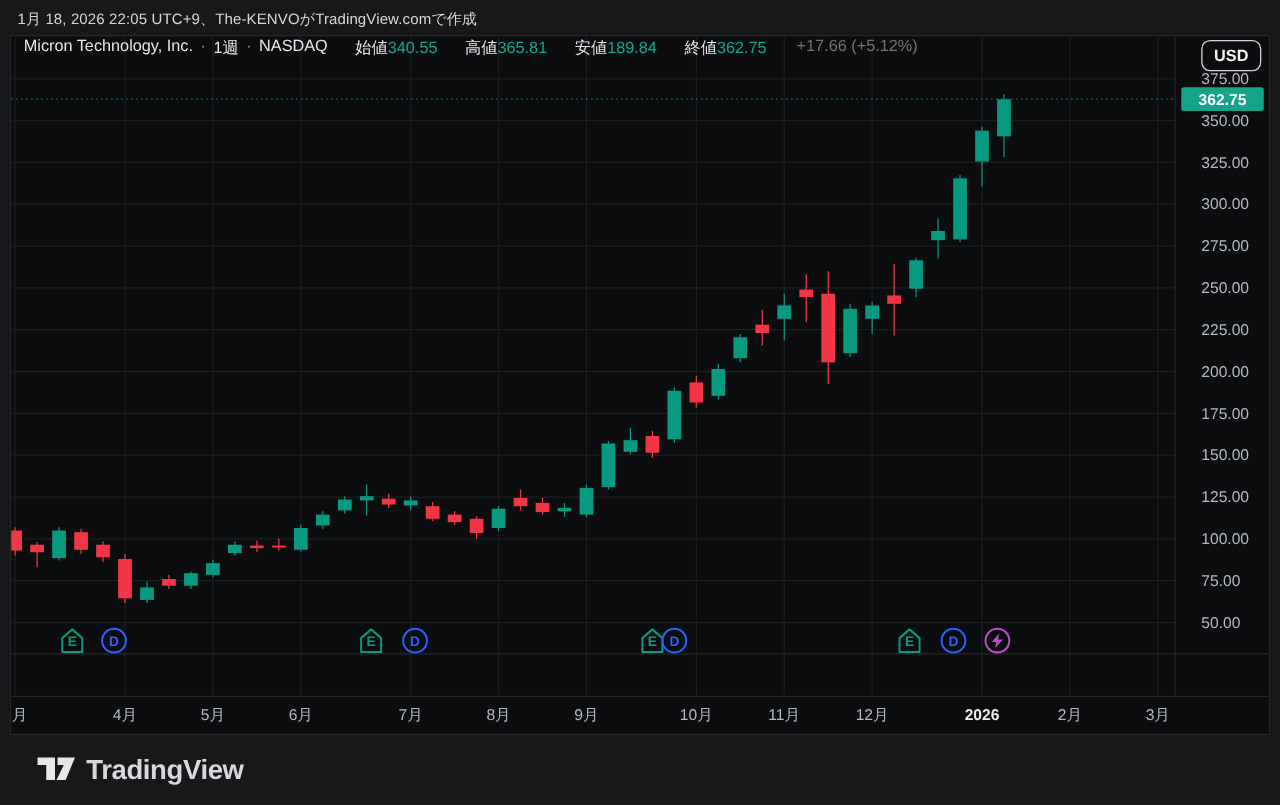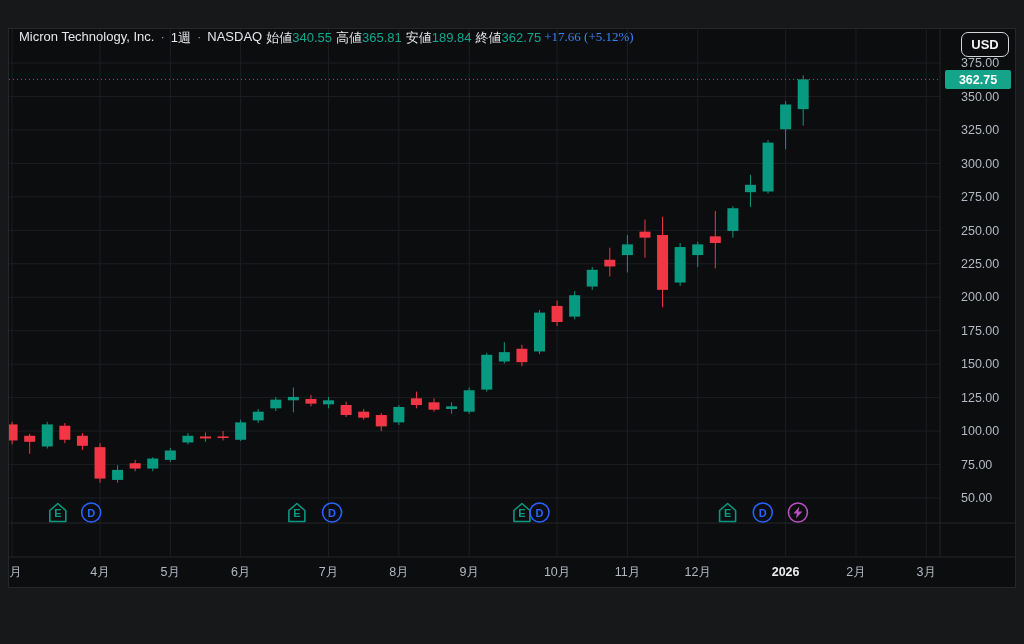--- a/index.html
+++ b/index.html
@@ -30,6 +30,7 @@
 
 <div class="page">
 
+  <div class="attribution">1月 18, 2026 22:05 UTC+9、The-KENVOがTradingView.comで作成</div>
 
   <div class="panel">
     <div class="panel-header">

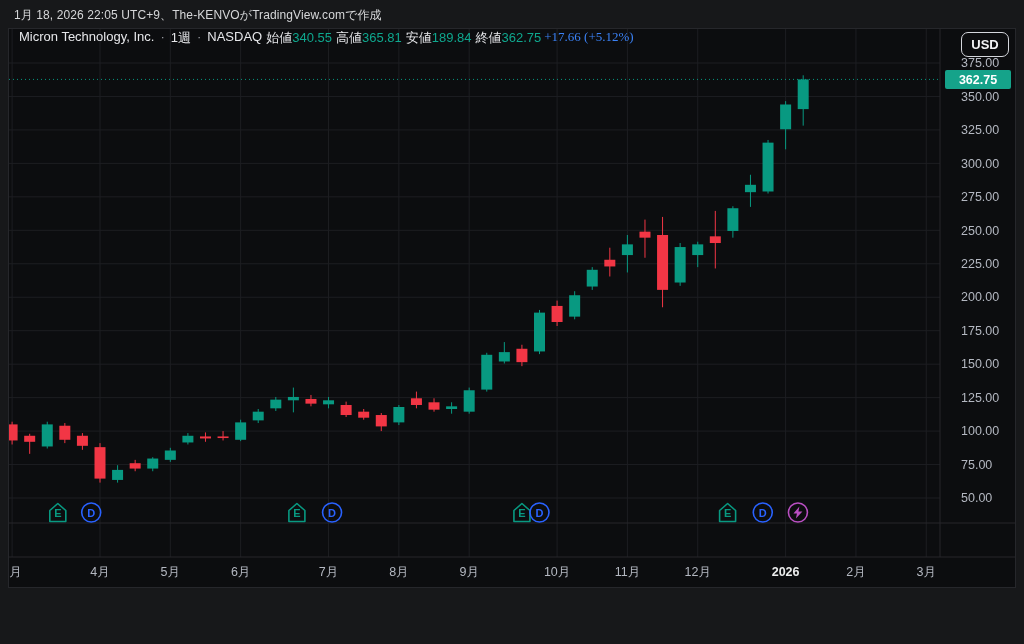--- a/index.html
+++ b/index.html
@@ -13,7 +13,7 @@
   .panel-header{position:absolute;left:10px;top:0;height:27px;display:flex;align-items:flex-start;
     font-size:13px;color:#e6e7ea;white-space:nowrap;z-index:3;}
   .panel-header .sep{margin:0 6px;color:#9a9ca3;}
-  .pair{margin-left:4px;}
+  .pair{margin-left:22px;}
   .pair .k{color:#e6e7ea;}
   .pair .v{color:#0fa78e;}
   .chg{margin-left:3px;color:#3b82f6;font-family:Liberation Serif, serif;}

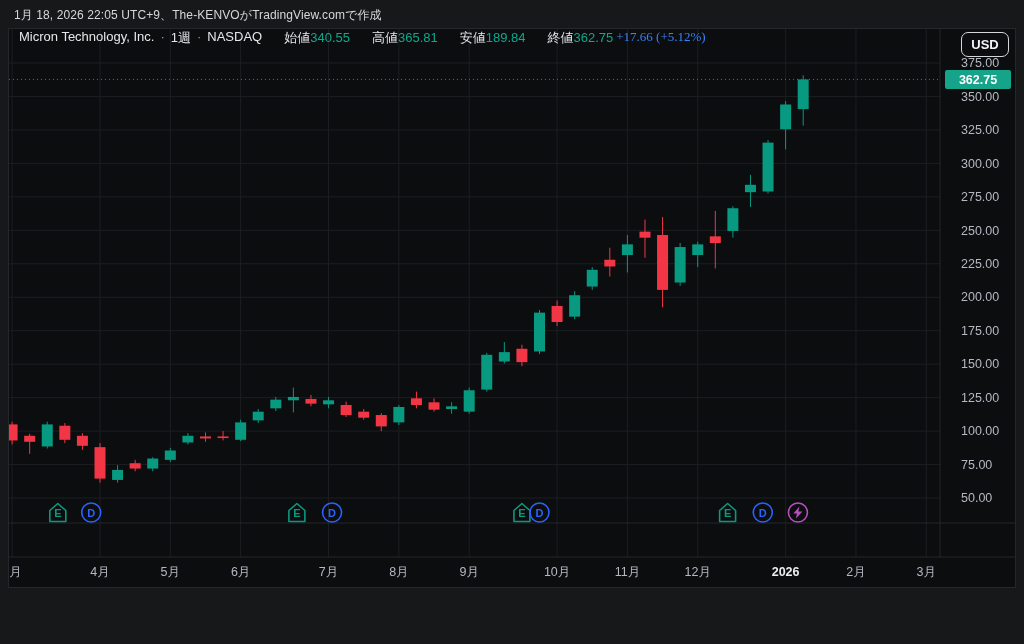--- a/index.html
+++ b/index.html
@@ -16,7 +16,7 @@
   .pair{margin-left:22px;}
   .pair .k{color:#e6e7ea;}
   .pair .v{color:#0fa78e;}
-  .chg{margin-left:3px;color:#3b82f6;font-family:Liberation Serif, serif;}
+  .chg{margin-left:24px;color:#737373;}
   .usd-btn{position:absolute;right:6px;top:3px;height:25px;min-width:48px;padding:0 0;
     background:transparent;border:1px solid #d4d6dc;border-radius:7px;color:#f2f3f5;
     font-size:13px;font-weight:bold;z-index:4;cursor:pointer;

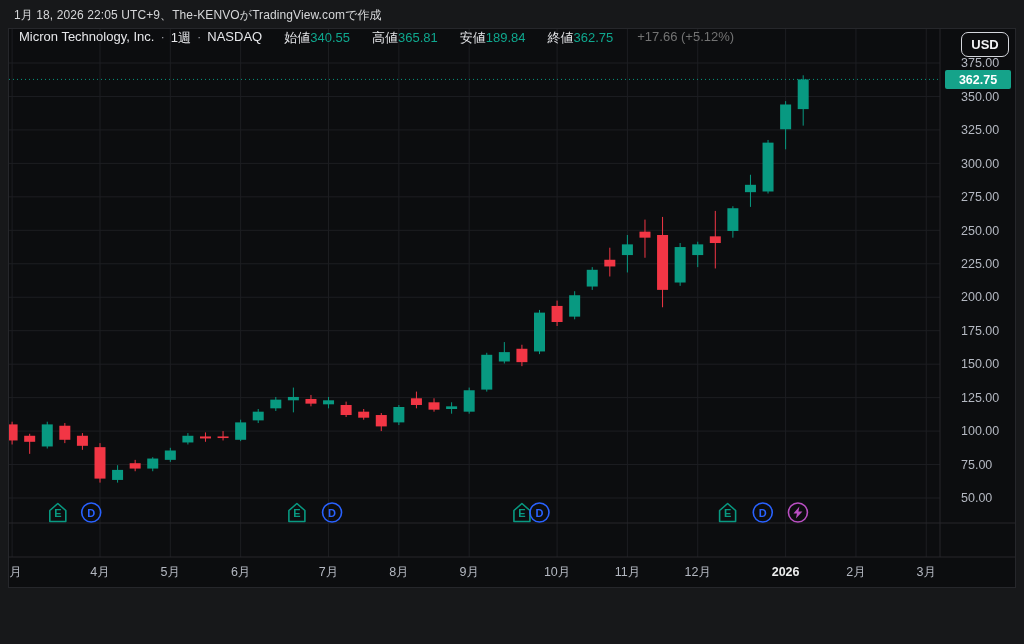--- a/index.html
+++ b/index.html
@@ -220,6 +220,13 @@
       </svg>
   </div>
 
+  <div class="footer">
+    <svg width="34" height="28" viewBox="0 0 34 28">
+      <path d="M2 4 H16 V22 H9 V10 H2 Z" fill="#e6e7e9"></path>
+      <path d="M18 4 H32 L24.5 22 H17.2 L23 10 H18 Z" fill="#e6e7e9"></path>
+    </svg>
+    <span class="logo-text">TradingView</span>
+  </div>
 
 </div>
 

